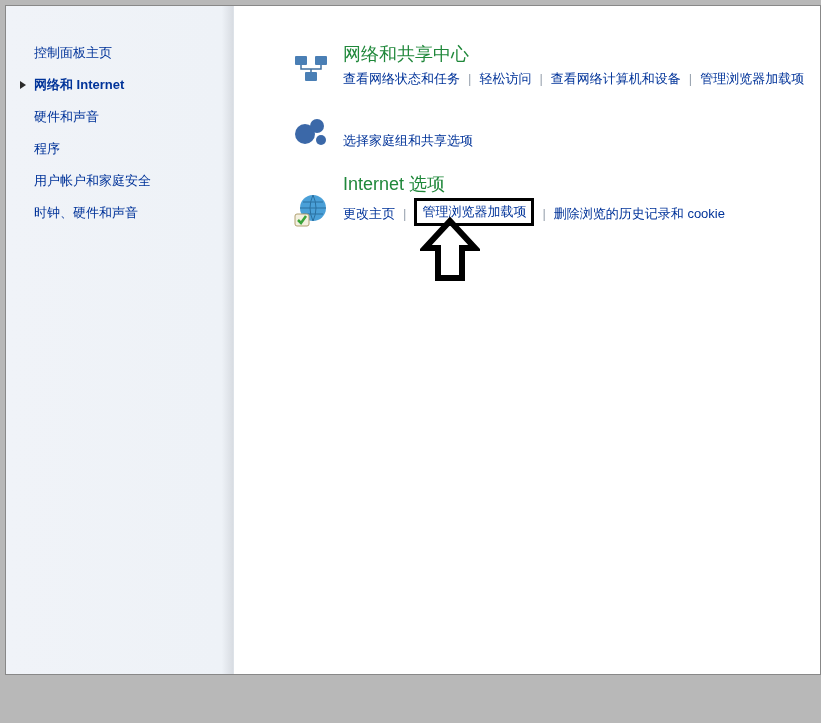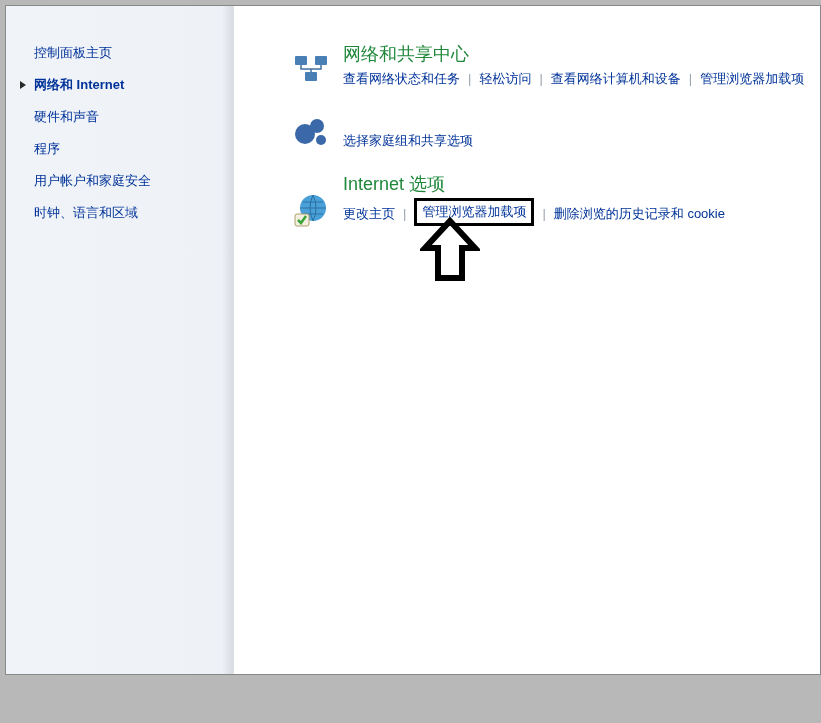--- a/index.html
+++ b/index.html
@@ -124,7 +124,7 @@
     <a>硬件和声音</a>
     <a>程序</a>
     <a>用户帐户和家庭安全</a>
-    <a>时钟、语言和区域</a>
+    <a>时钟、硬件和声音</a>
   </div>
 
   <div class="main">

